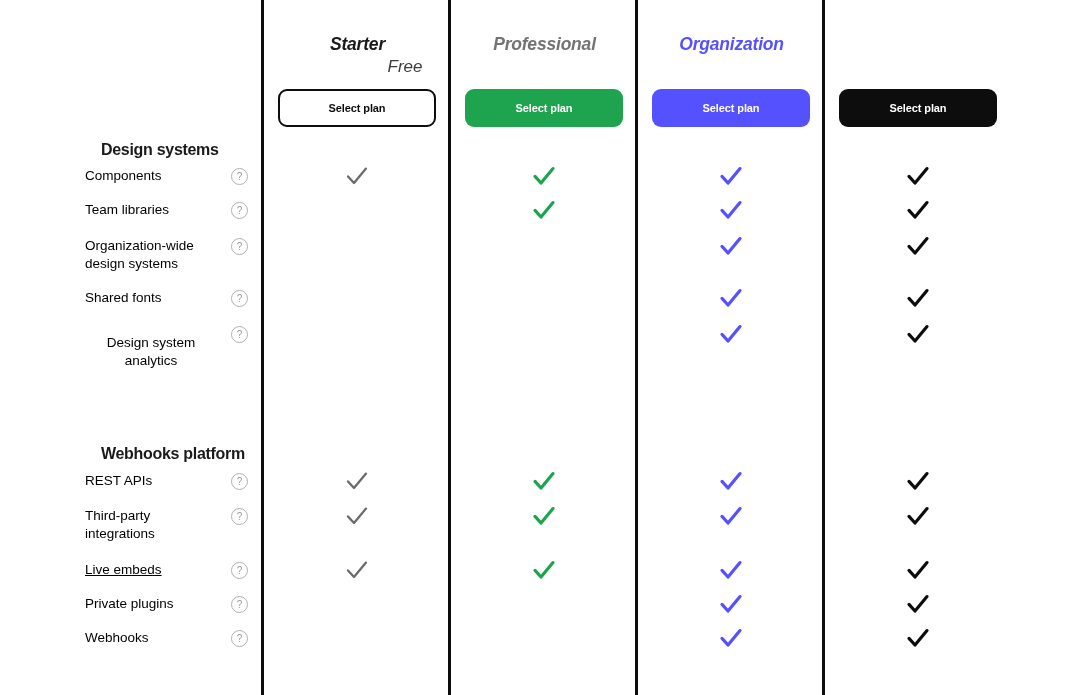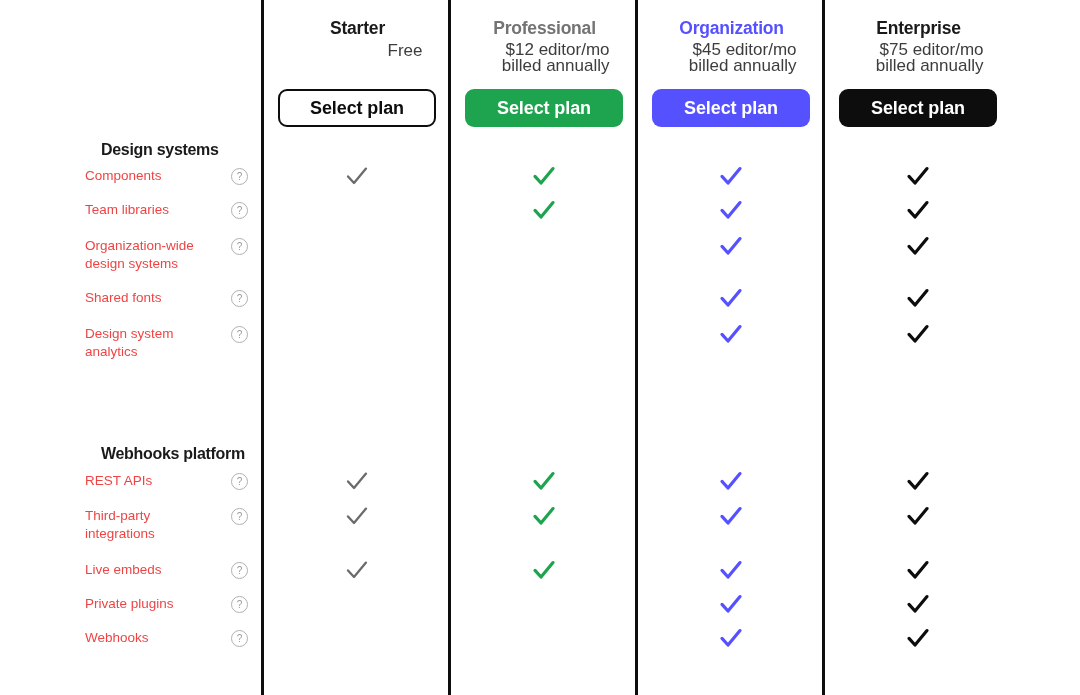--- a/index.html
+++ b/index.html
@@ -24,8 +24,8 @@
 
   
   .plan-head {
-    position: absolute; top: 0; width: 188px; height: 140px;
-    display: flex; flex-direction: column; align-items: center;
+    position: absolute; top: 16px; width: 188px; height: 140px;
+    display: flex; flex-direction: column; align-items: center; font-style: italic;
   }
   .ph0 { left: 263.5px; }
   .ph1 { left: 450.5px; }

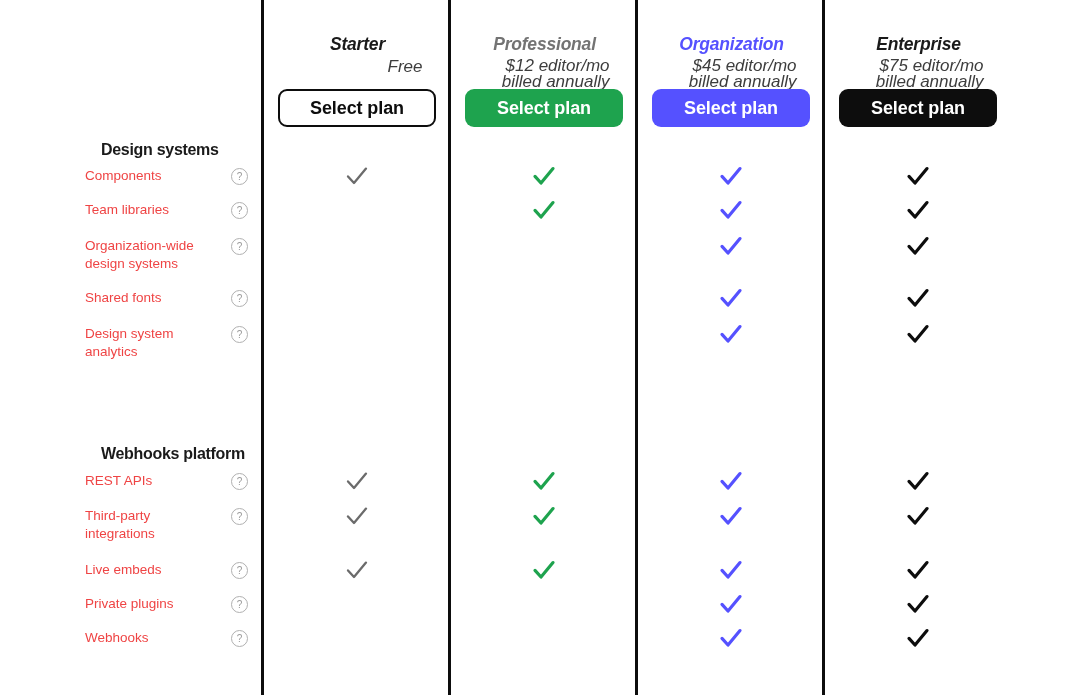--- a/index.html
+++ b/index.html
@@ -100,10 +100,6 @@
     <div class="plan-name" style="color:#5551ff">Organization</div>
     <div class="plan-price">$45 editor/mo billed annually</div>
   </div>
-  <div class="plan-head ph3">
-    <div class="plan-name">Enterprise</div>
-    <div class="plan-price">$75 editor/mo billed annually</div>
-  </div>
 
   <div class="btn-wrap" style="left:278px">
     <button class="btn btn-outline">Select plan</button>

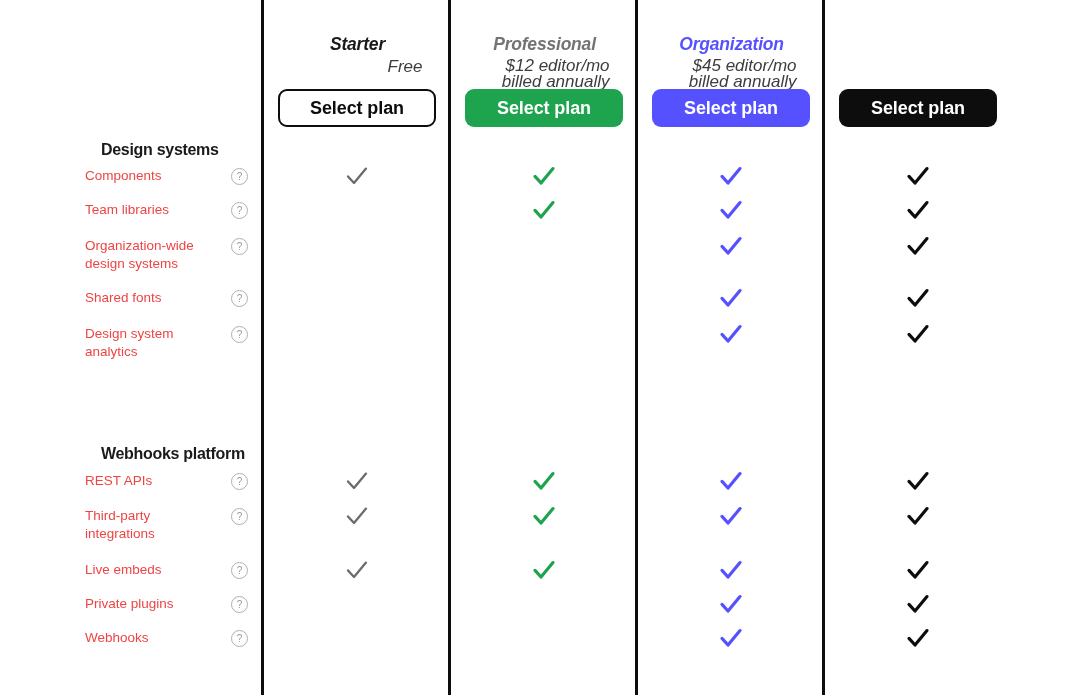--- a/index.html
+++ b/index.html
@@ -94,7 +94,6 @@
   </div>
   <div class="plan-head ph1">
     <div class="plan-name" style="color:#737373">Professional</div>
-    <div class="plan-price">$12 editor/mo billed annually</div>
   </div>
   <div class="plan-head ph2">
     <div class="plan-name" style="color:#5551ff">Organization</div>

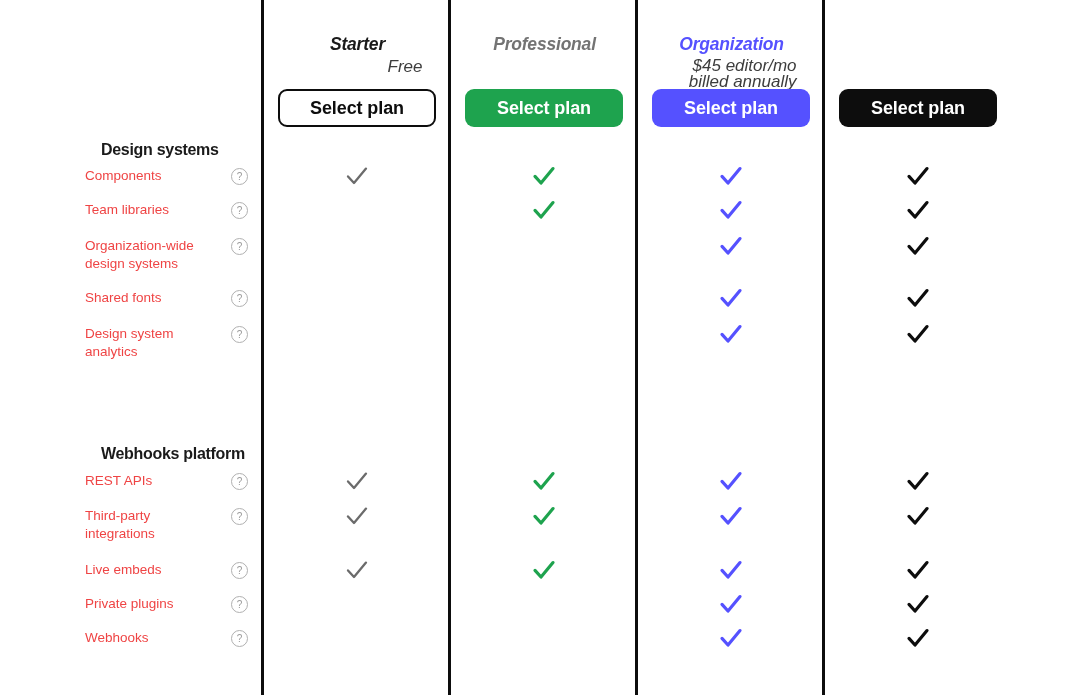--- a/index.html
+++ b/index.html
@@ -97,7 +97,6 @@
   </div>
   <div class="plan-head ph2">
     <div class="plan-name" style="color:#5551ff">Organization</div>
-    <div class="plan-price">$45 editor/mo billed annually</div>
   </div>
 
   <div class="btn-wrap" style="left:278px">

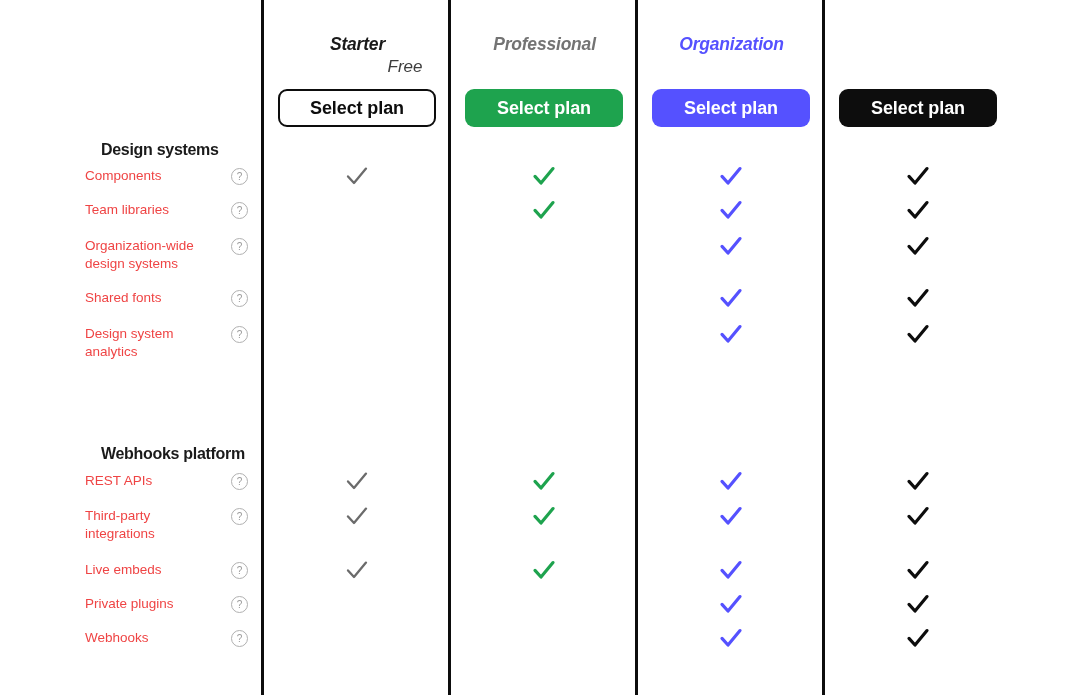--- a/index.html
+++ b/index.html
@@ -45,7 +45,7 @@
   .btn {
     width: 158px; height: 38px; border-radius: 9px;
     display: flex; align-items: center; justify-content: center;
-    font-size: 18px; font-weight: bold; letter-spacing: -0.1px;
+    font-size: 11px; font-weight: bold; letter-spacing: -0.1px;
     cursor: pointer; border: none;
     font-family: "Liberation Sans", sans-serif;
   }

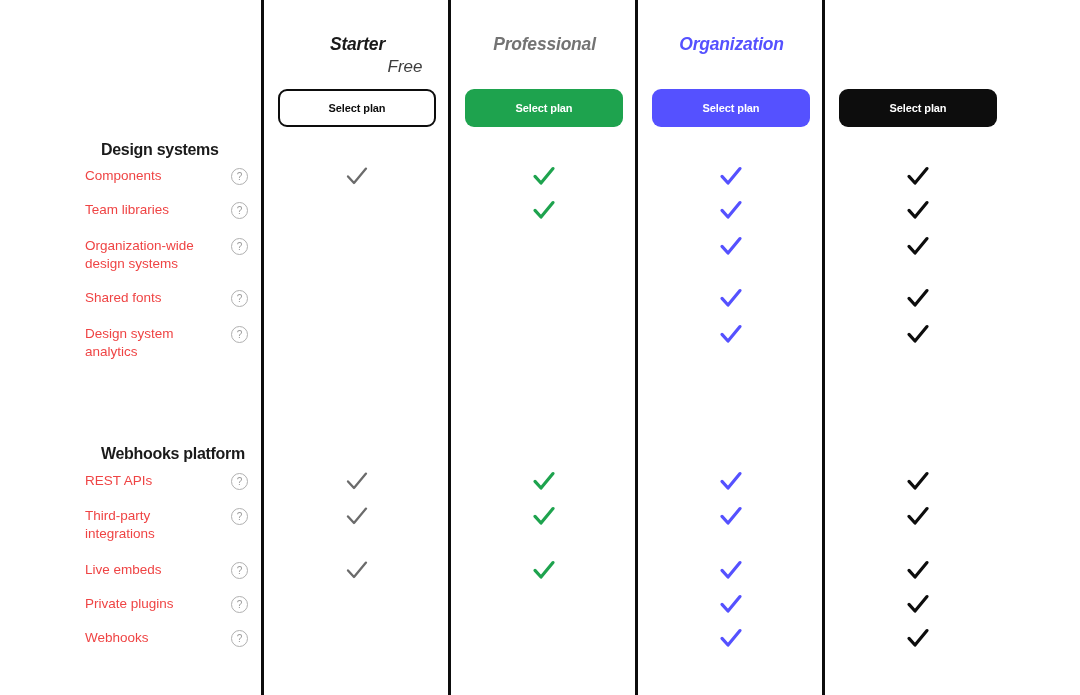--- a/index.html
+++ b/index.html
@@ -64,7 +64,7 @@
   }
   .feat-label {
     position: absolute; left: 85px; width: 132px;
-    font-size: 13.5px; line-height: 18px; color: #ef4444;
+    font-size: 13.5px; line-height: 18px; color: #000000;
   }
   .help {
     position: absolute; left: 231px;

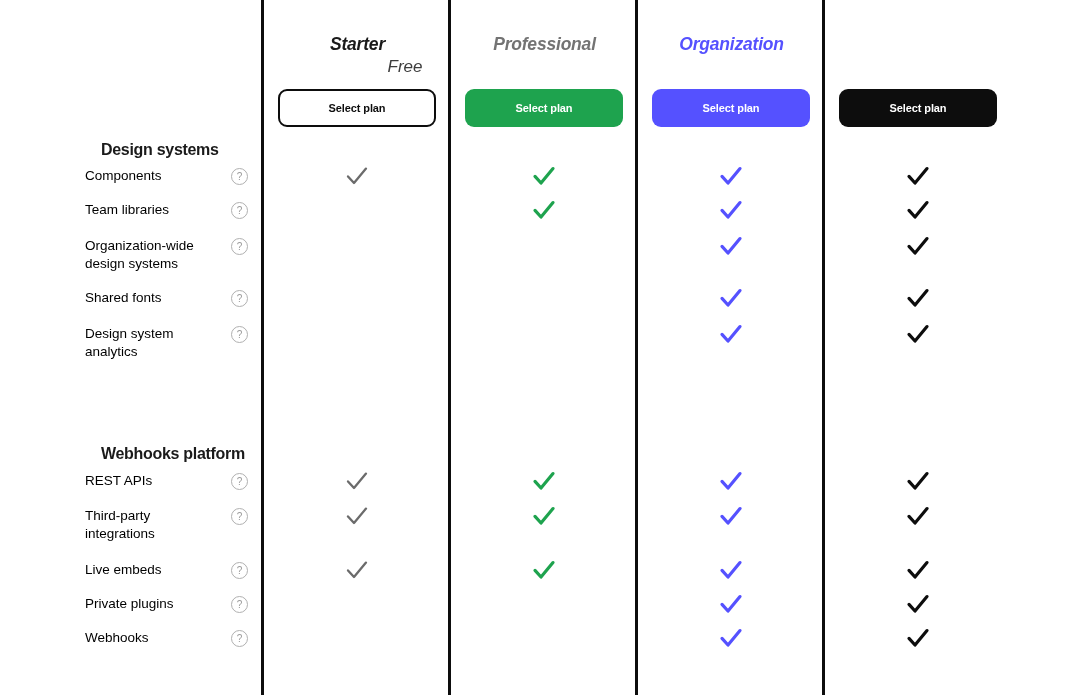--- a/index.html
+++ b/index.html
@@ -179,7 +179,7 @@
           <path d="M4 13.4 L10 20 L22 5.6" fill="none" stroke="#0d0d0d" stroke-width="3.2" stroke-linecap="round" stroke-linejoin="round"></path>
         </svg>
       </div>
-      <div class="feat-label" style="top: 325px;">Design system analytics</div>
+      <div class="feat-label" style="top: 334px; text-align: center;">Design system analytics</div>
       <div class="help" style="top: 326px;">?</div>
       <div class="check" style="left: 718px; top: 321px;">
         <svg viewBox="0 0 26 26" aria-hidden="true">

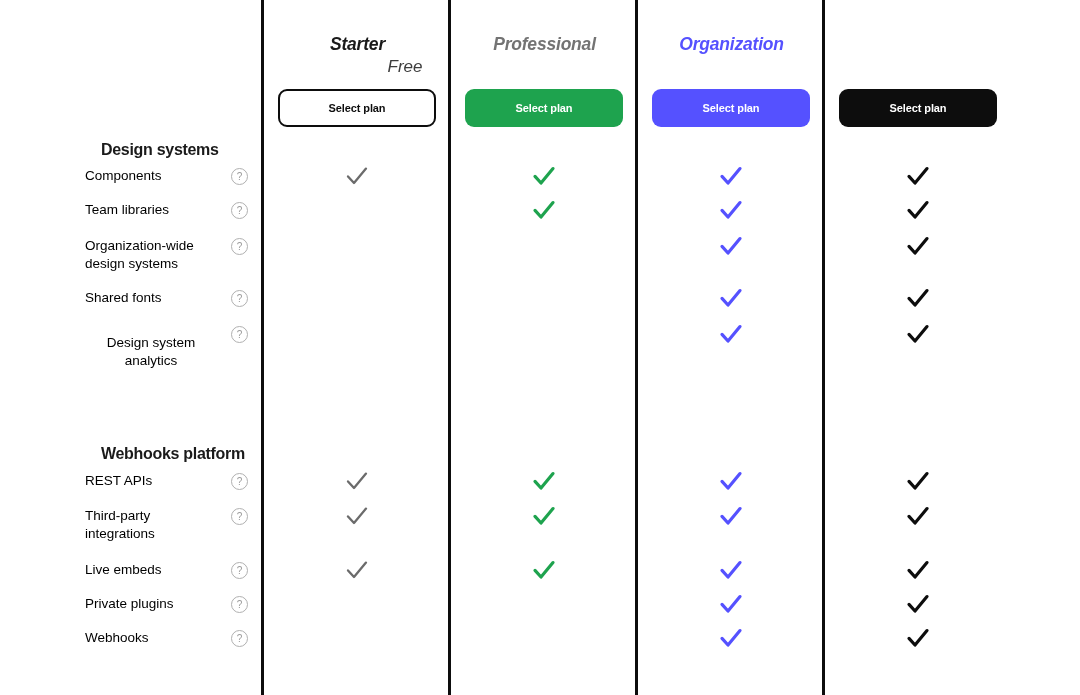--- a/index.html
+++ b/index.html
@@ -235,7 +235,7 @@
           <path d="M4 13.4 L10 20 L22 5.6" fill="none" stroke="#0d0d0d" stroke-width="3.2" stroke-linecap="round" stroke-linejoin="round"></path>
         </svg>
       </div>
-      <div class="feat-label" style="top: 561px;">Live embeds</div>
+      <div class="feat-label" style="top: 561px; text-decoration: underline;">Live embeds</div>
       <div class="help" style="top: 562px;">?</div>
       <div class="check" style="left: 344px; top: 557px;">
         <svg viewBox="0 0 26 26" aria-hidden="true">

